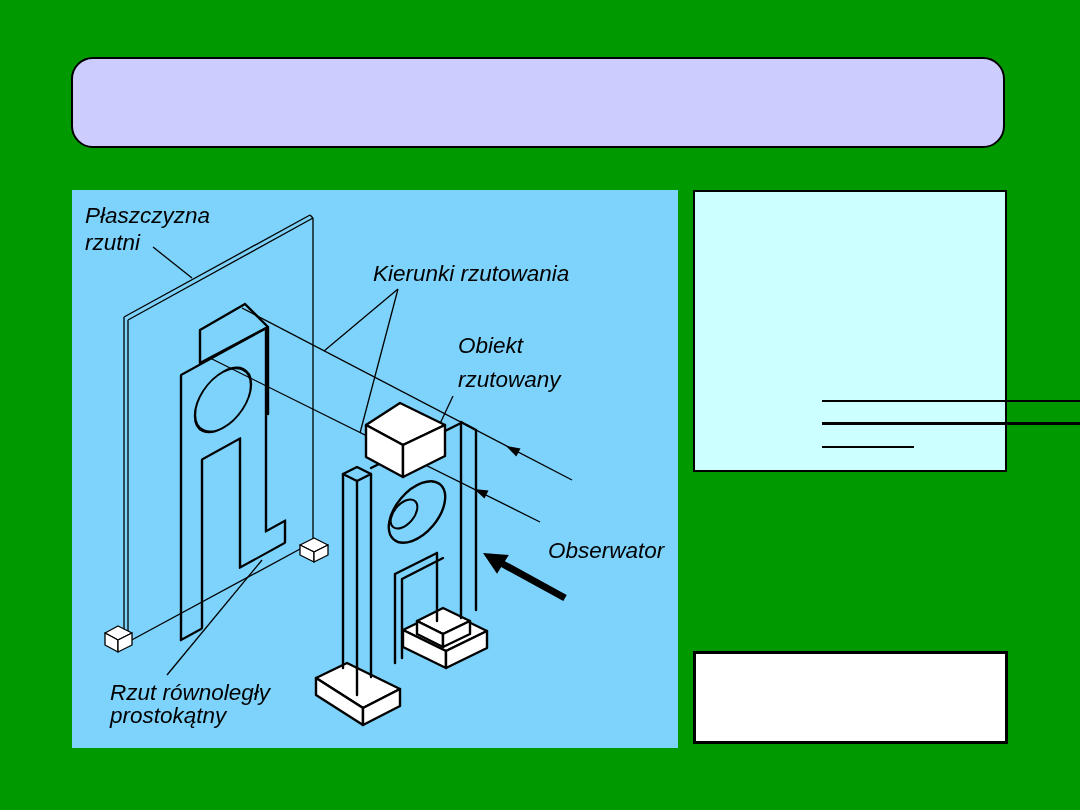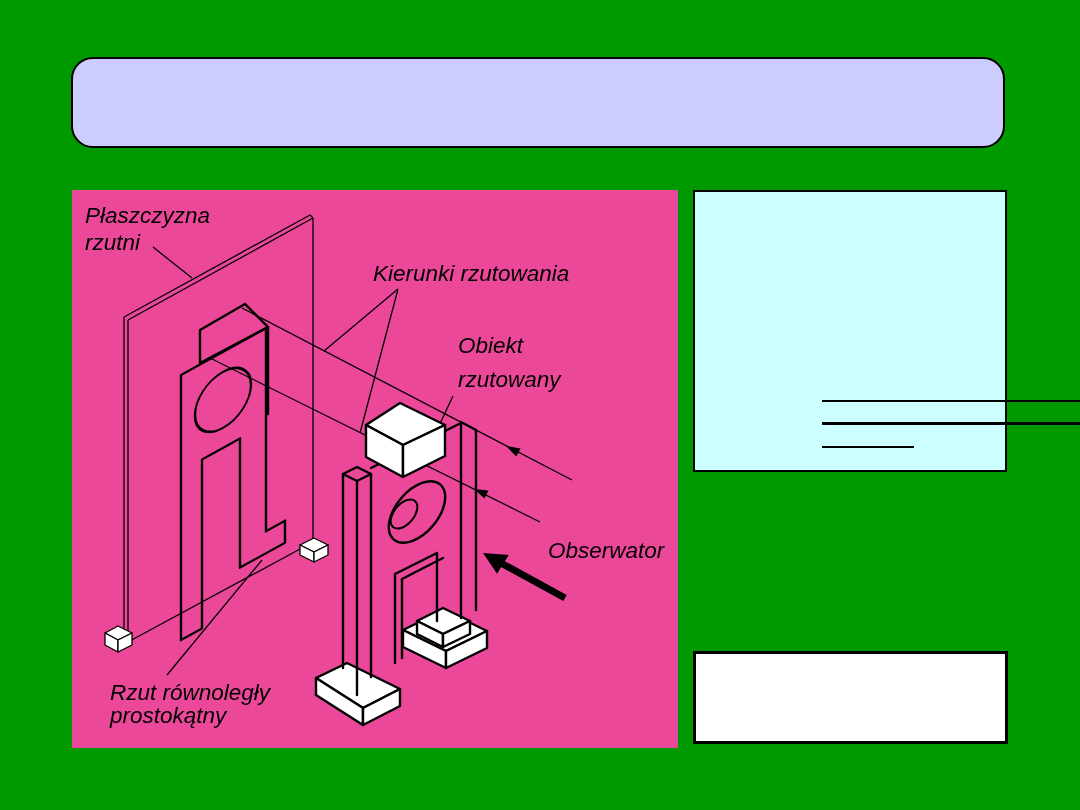--- a/index.html
+++ b/index.html
@@ -7,7 +7,7 @@
          font-family:"Liberation Sans",sans-serif;}
   .title-box{position:absolute;left:71px;top:57px;width:930px;height:87px;
              background:#CCCCFF;border:2px solid #000;border-radius:22px;}
-  .diagram-panel{position:absolute;left:72px;top:190px;width:606px;height:558px;background:#ec4899;}
+  .diagram-panel{position:absolute;left:72px;top:190px;width:606px;height:558px;background:#7dd3fc;}
   .content-box{position:absolute;left:693px;top:190px;width:310px;height:278px;
                background:#CCFFFF;border:2px solid #000;}
   .note-box{position:absolute;left:693px;top:651px;width:309px;height:87px;

